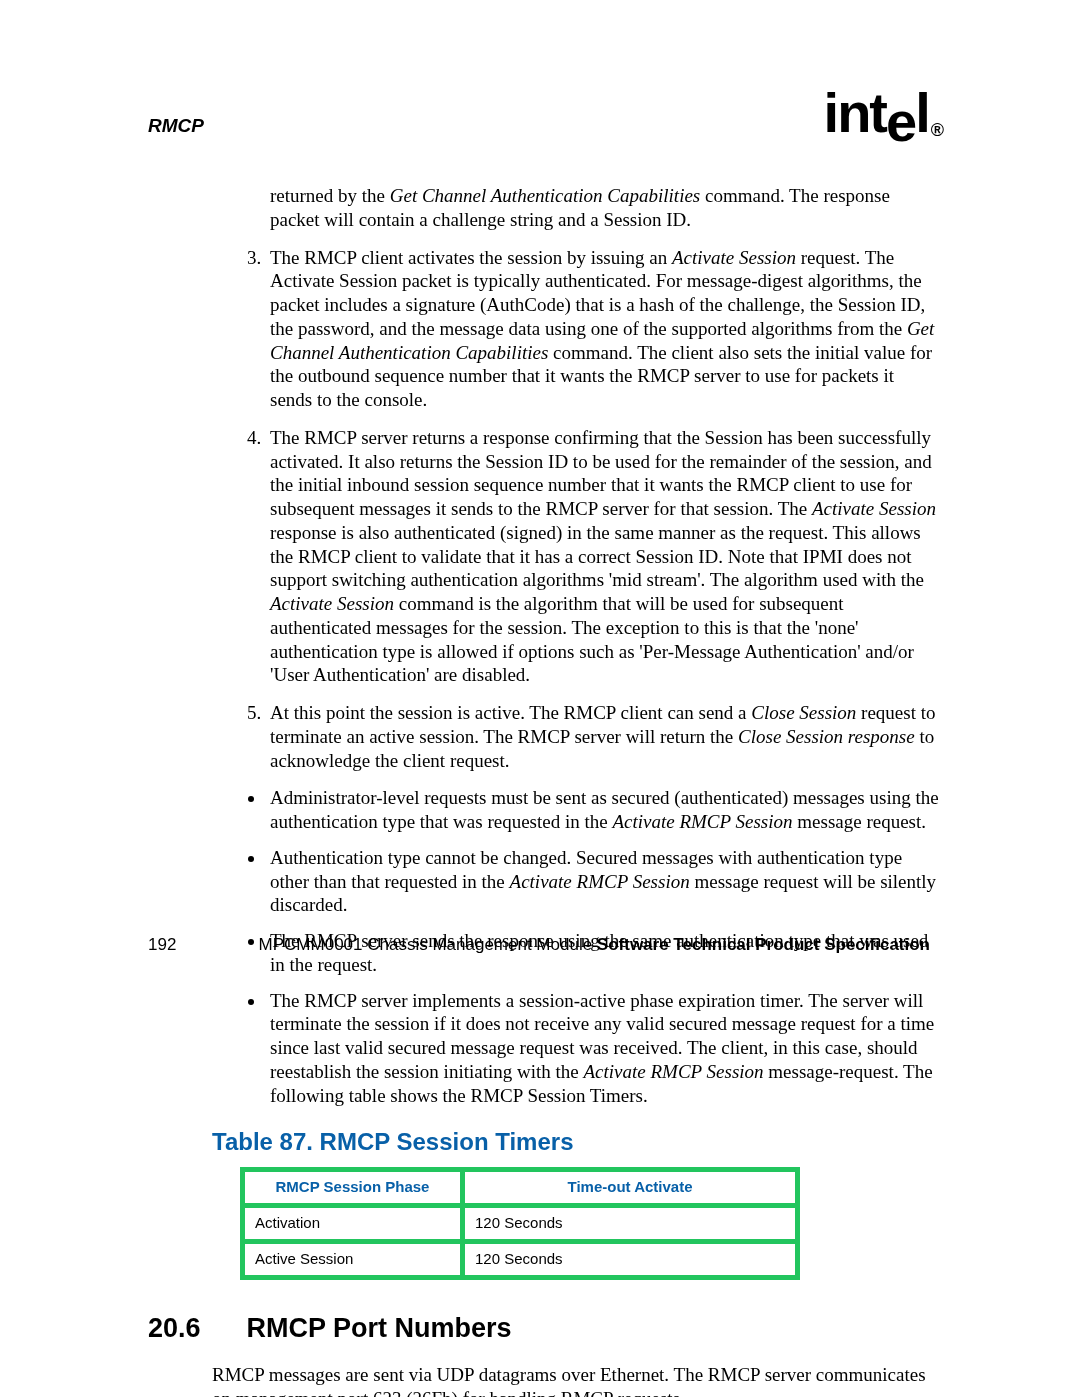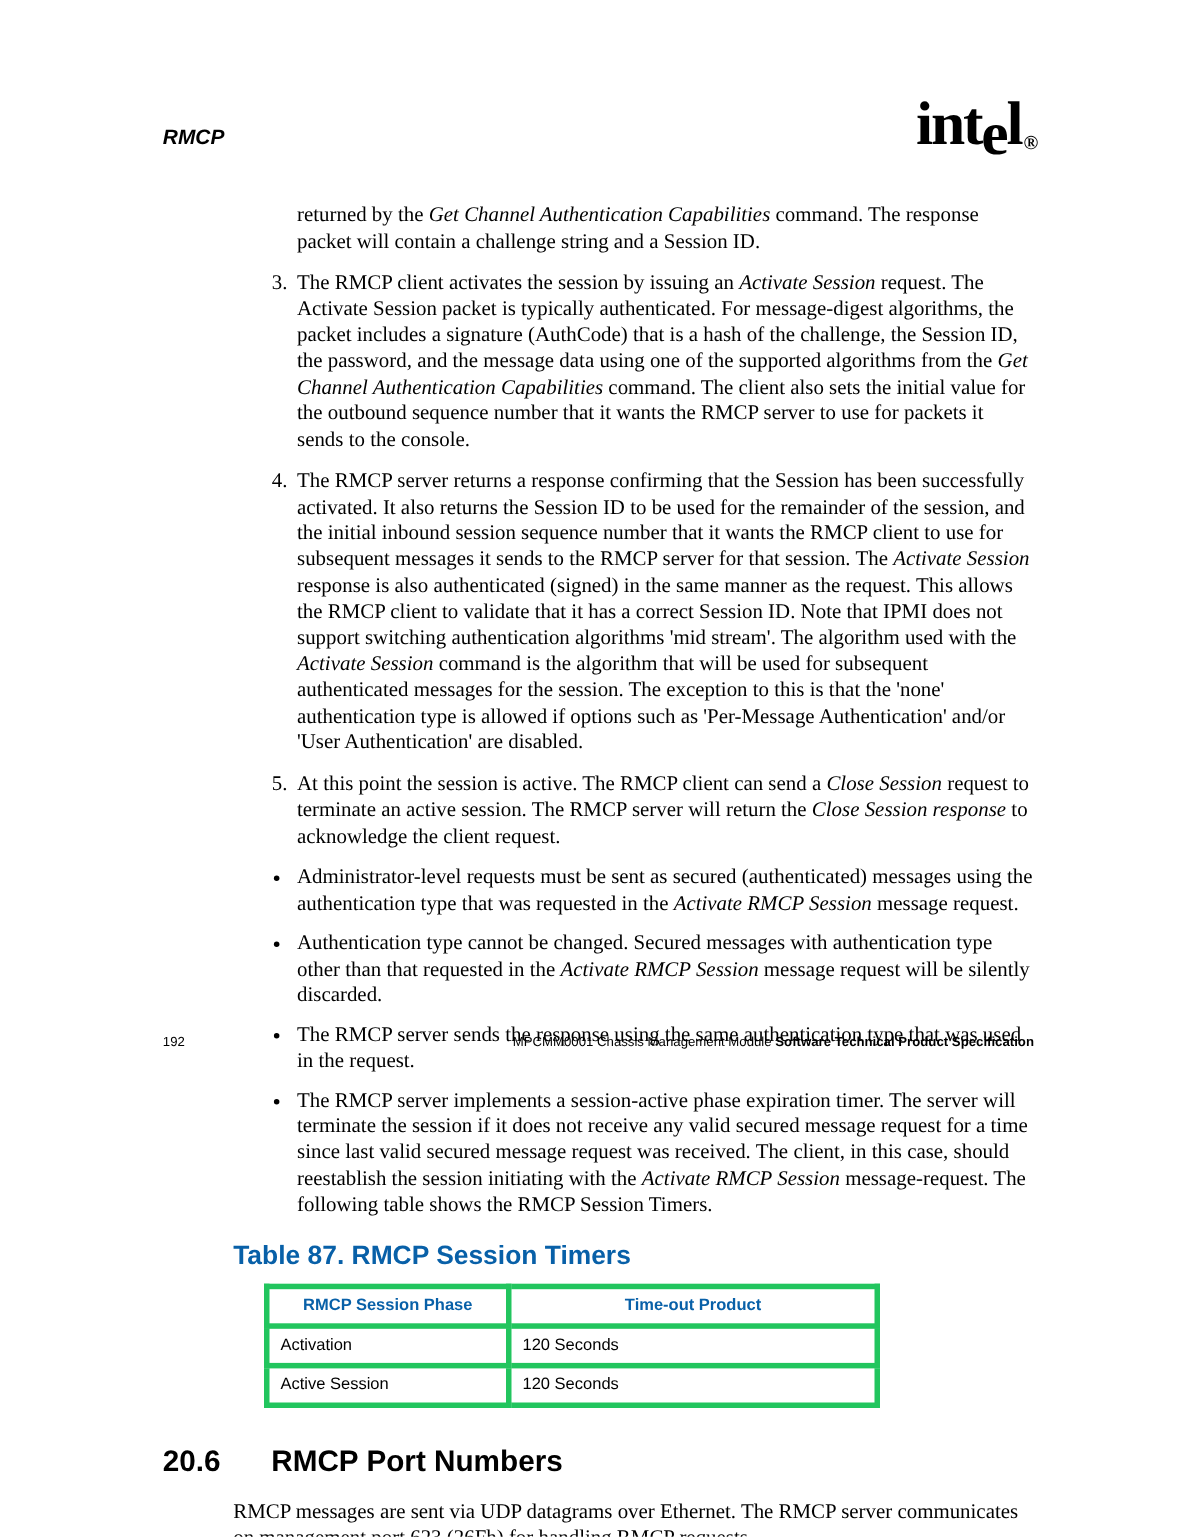--- a/index.html
+++ b/index.html
@@ -35,7 +35,7 @@
     padding-bottom: 10px;
   }
   .logo {
-    font-family: Liberation Serif, serif;
+    font-family: Liberation Sans, sans-serif;
     font-weight: bold;
     font-size: 56px;
     letter-spacing: -2px;

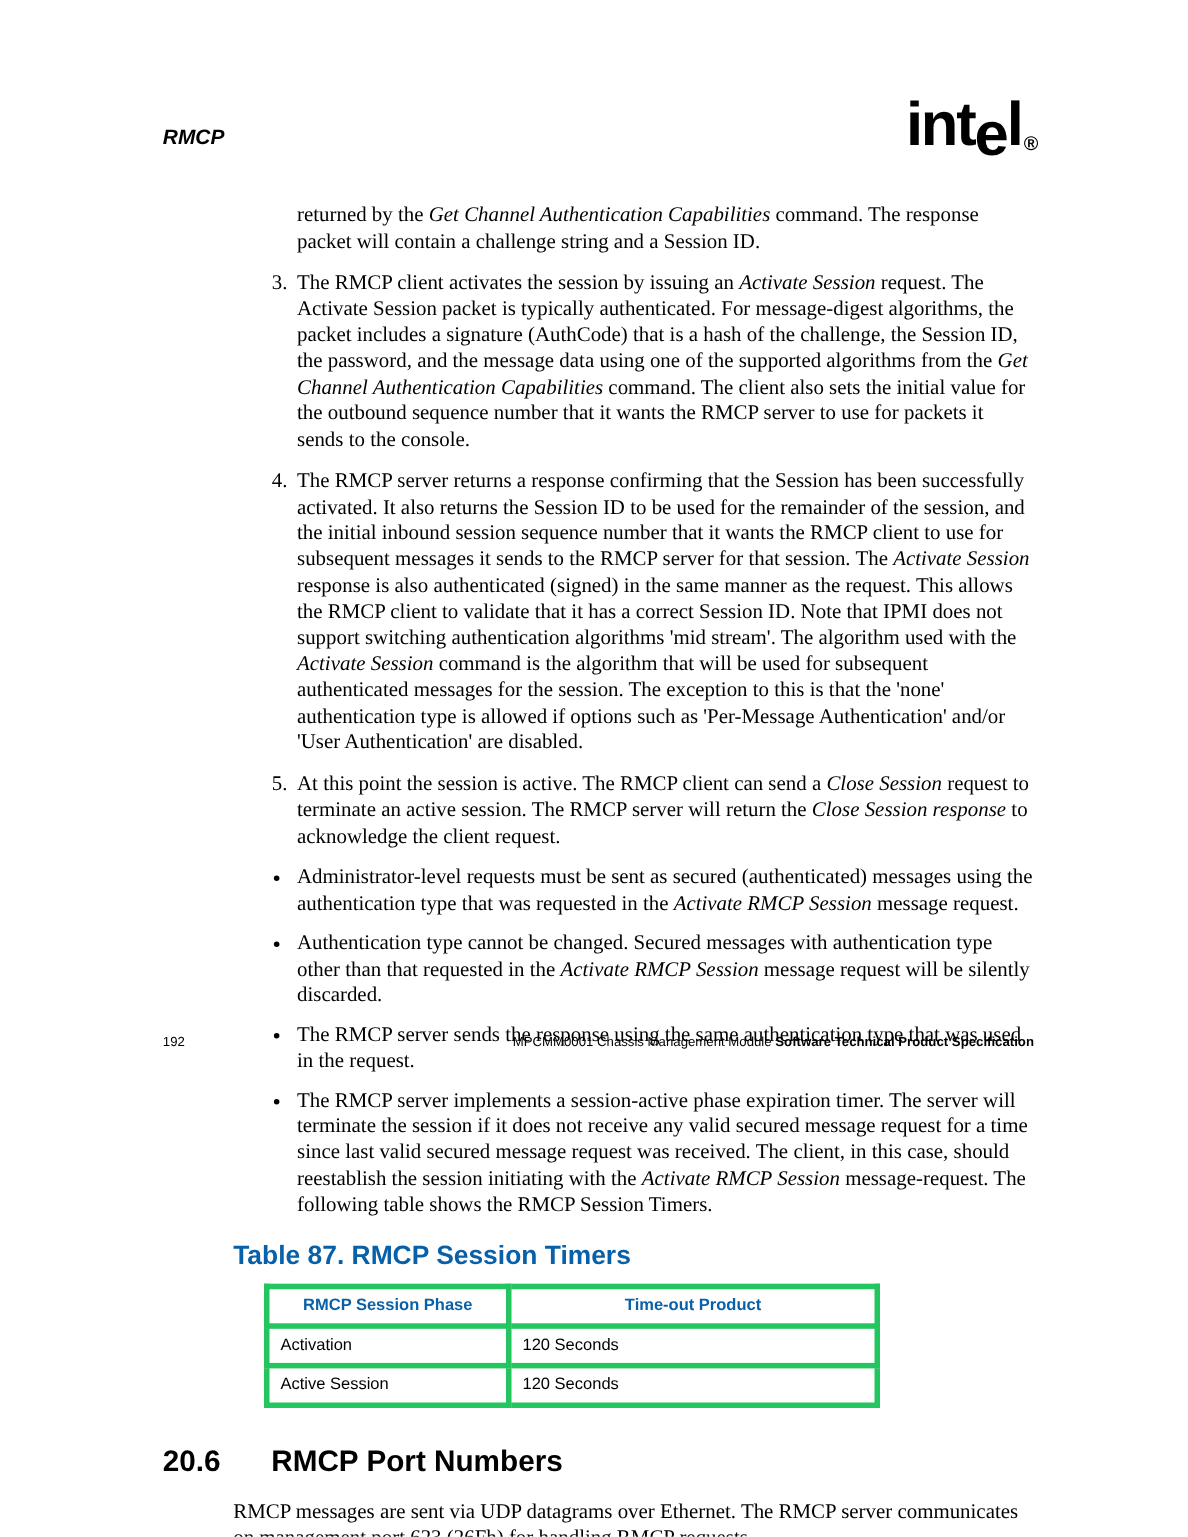--- a/index.html
+++ b/index.html
@@ -119,9 +119,9 @@
     position: absolute;
     bottom: 60px;
     left: 148px;
-    right: 140px;
-    font-family: Arial, Helvetica, sans-serif;
-    font-size: 12px;
+    right: 150px;
+    font-family: Arial, Helvetica, sans-serif;
+    font-size: 17px;
     display: flex;
     justify-content: space-between;
   }

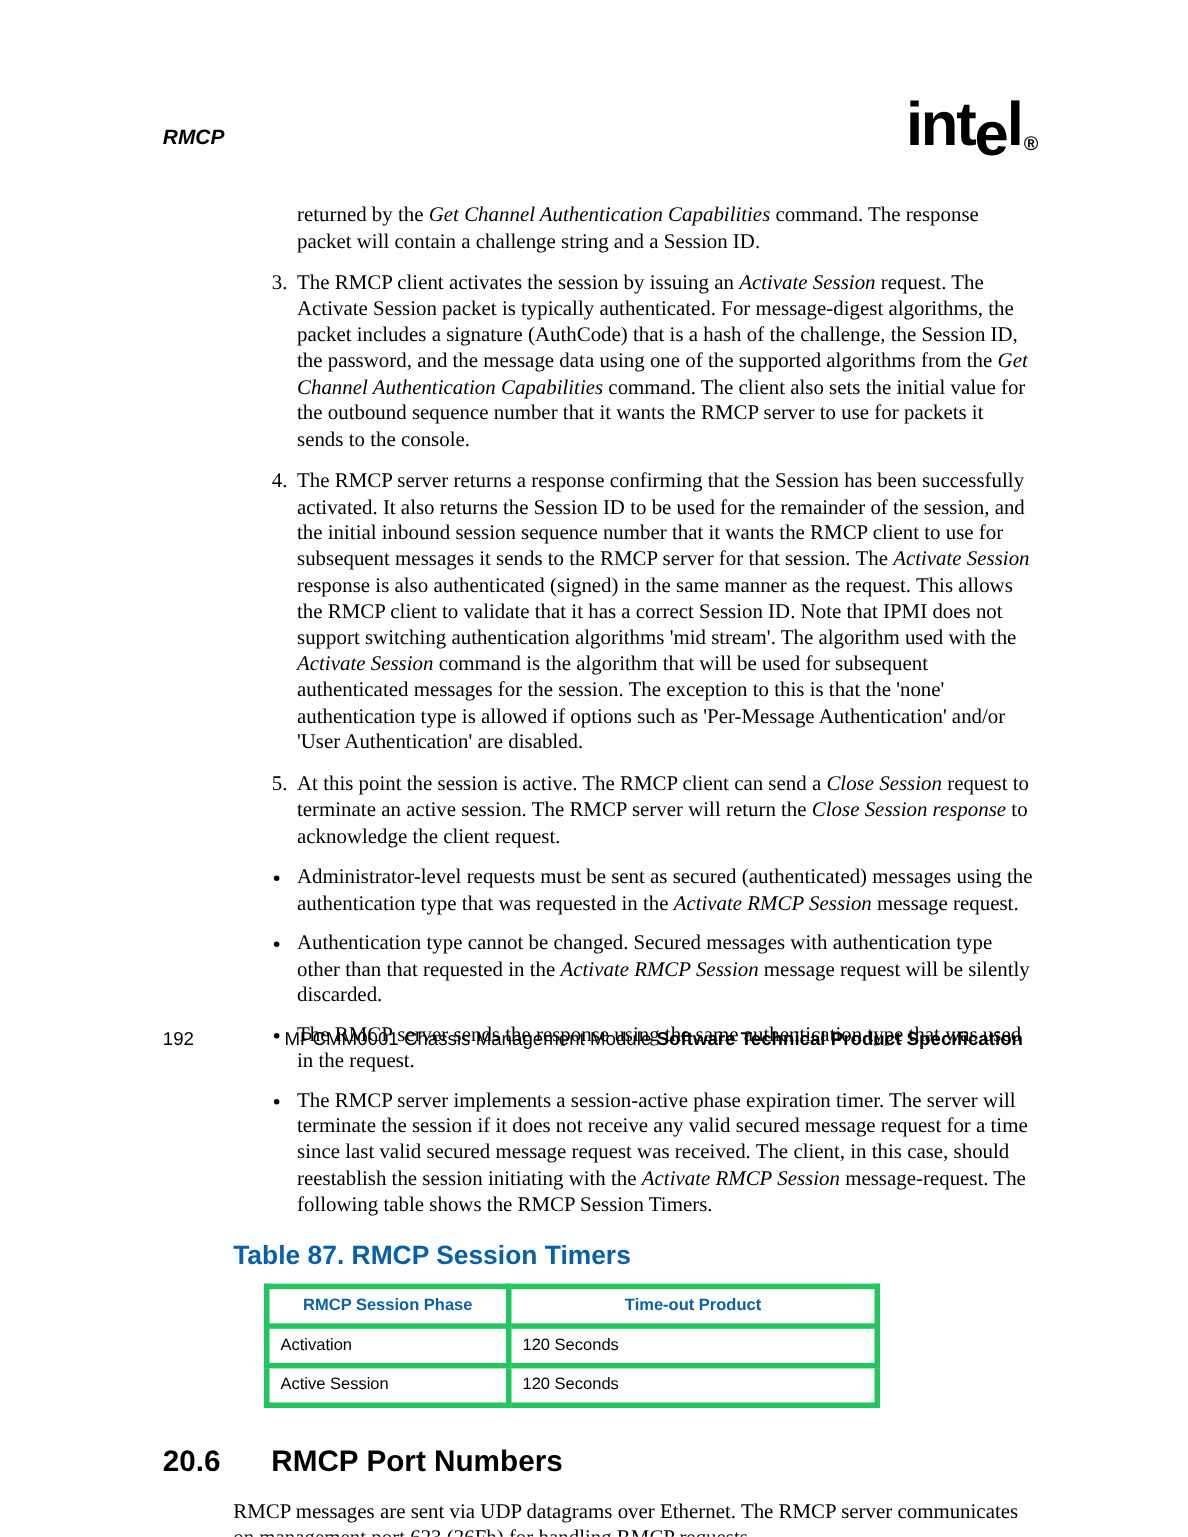--- a/index.html
+++ b/index.html
@@ -177,7 +177,7 @@
       <tbody>
           <tr>
         <th style="width:195px;">RMCP Session Phase</th>
-        <th>Time-out Product</th>
+        <th>Time-out Activate</th>
       </tr>
       <tr>
         <td>Activation</td>

